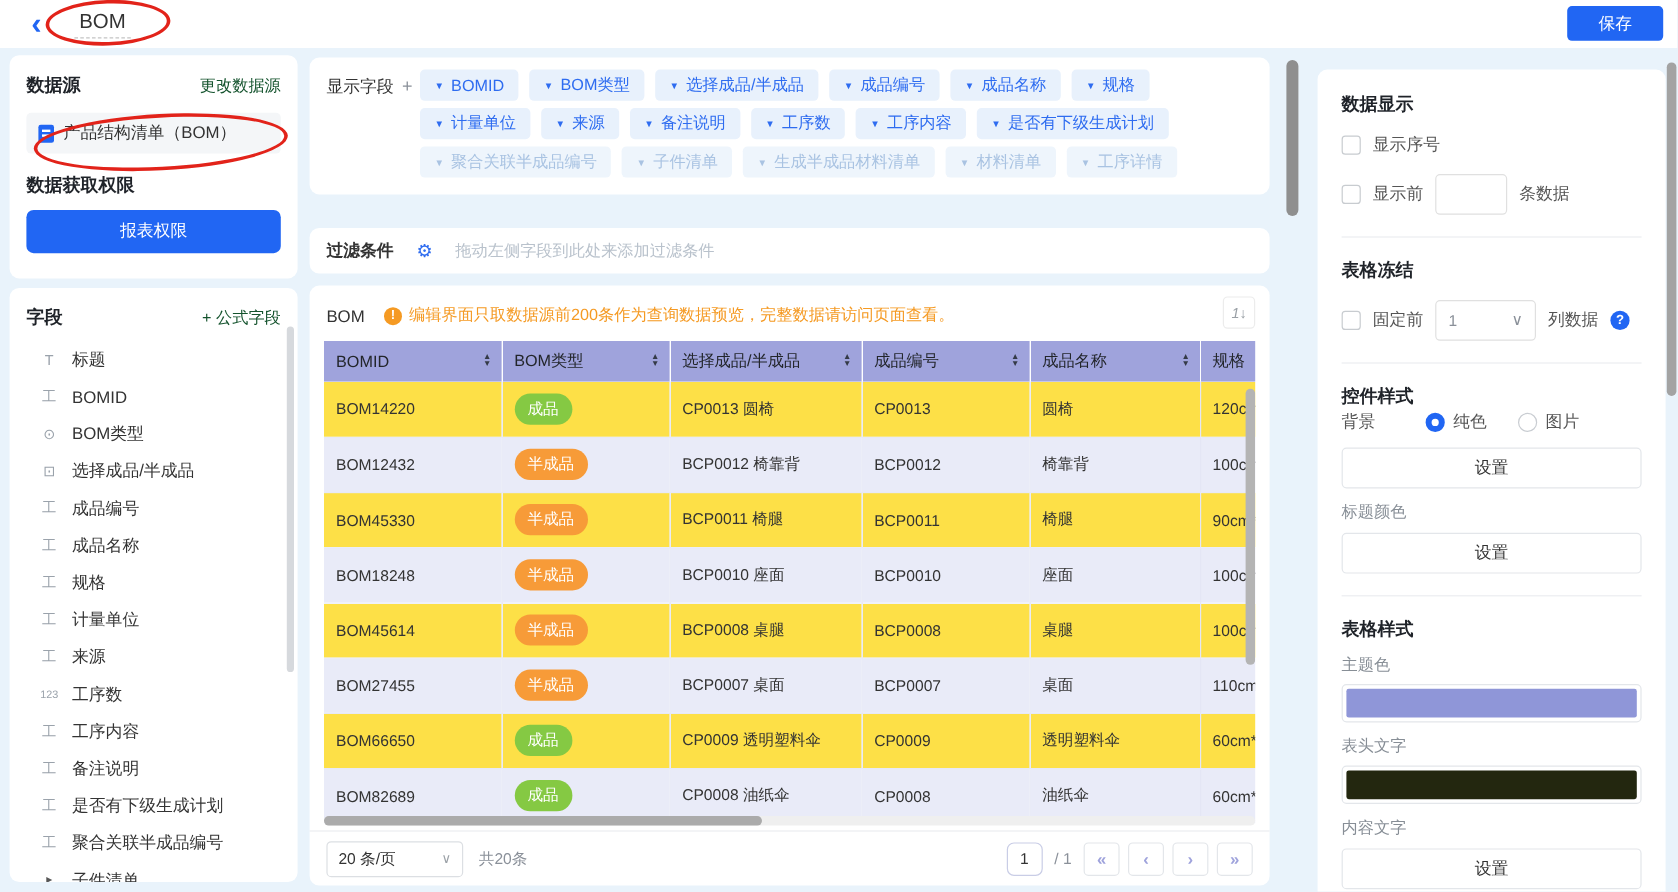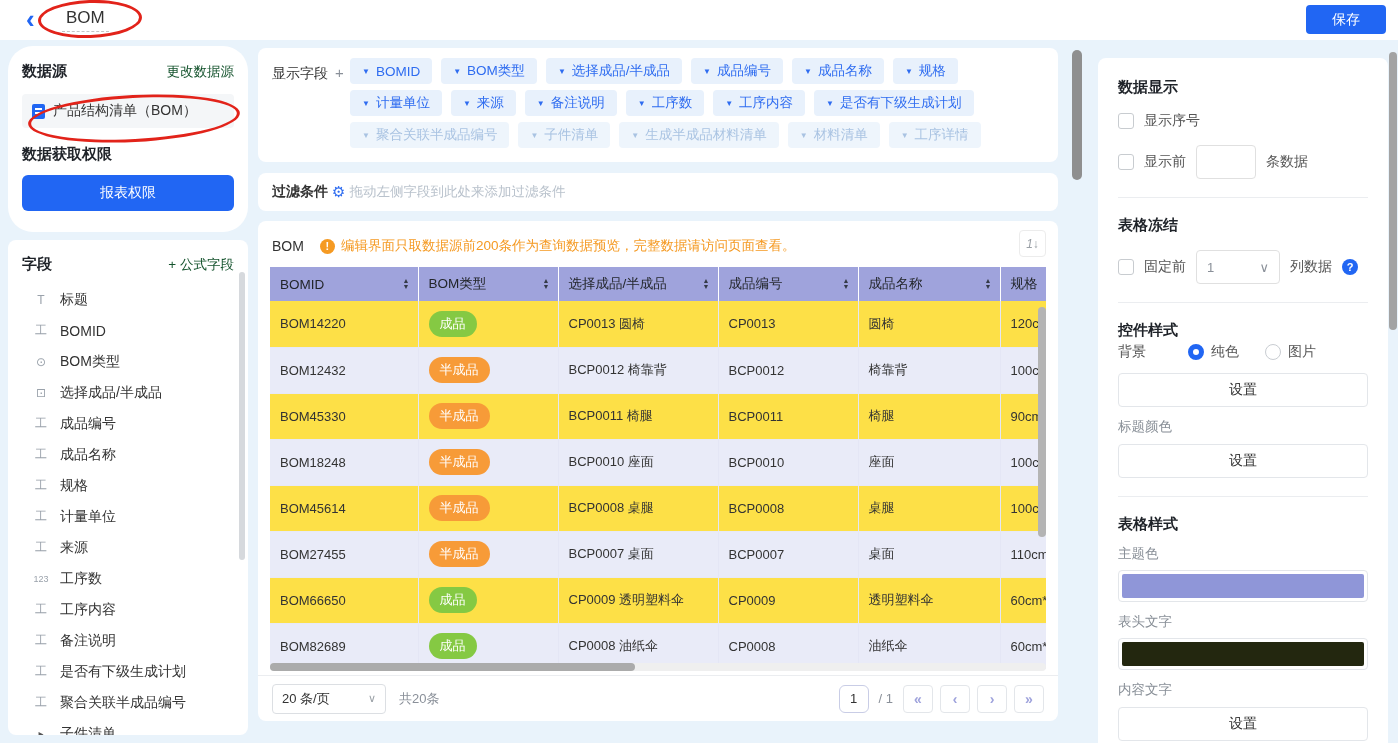--- a/index.html
+++ b/index.html
@@ -20,7 +20,7 @@
   .ellipse-ds { left:28px; top:95px; width:212px; height:47px; transform:rotate(-3deg); }
 
   
-  .left-card1 { position:absolute; left:8px; top:46px; width:240px; height:186px; padding:16px 14px;border-radius:25px; }
+  .left-card1 { position:absolute; left:8px; top:46px; width:240px; height:186px; padding:16px 14px; }
   .row-between { display:flex; justify-content:space-between; align-items:center; }
   .h-bold { font-size:15px; font-weight:bold; color:#1f2329; }
   .blue-link { color:#14532d; font-size:13.5px; cursor:pointer; }

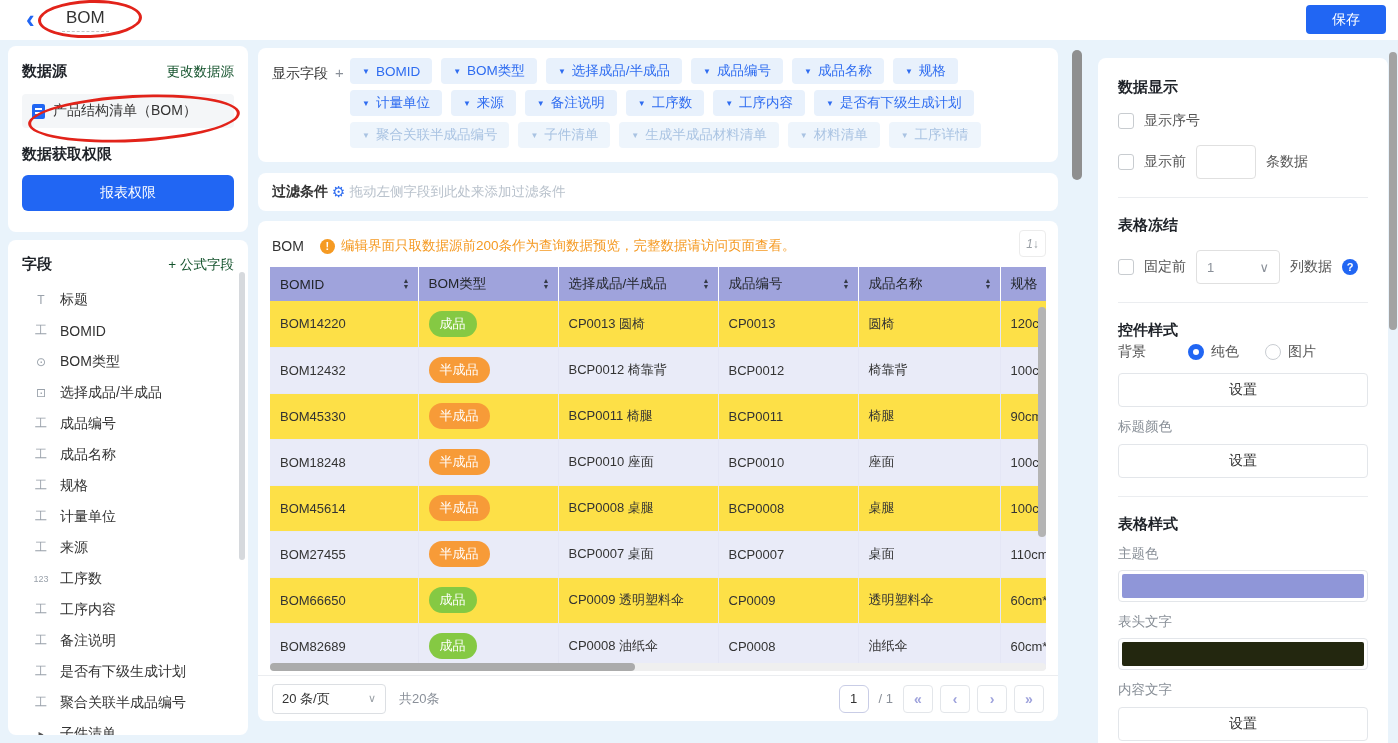--- a/index.html
+++ b/index.html
@@ -49,7 +49,7 @@
   .chip .caret { font-size:8px; }
   .chip.disabled { background:#eef5fc; color:#a9c3e2; cursor:default; }
 
-  .filter-card { margin-top:11px; height:38px; display:flex; align-items:center; padding:13px 14px; gap:4px; }
+  .filter-card { margin-top:28px; height:38px; display:flex; align-items:center; padding:13px 14px; gap:19px; }
   .filter-label { font-size:14px; color:#333; font-weight:bold; }
   .gear { color:#2e6cf0; font-size:15px; cursor:pointer; }
   .filter-ph { color:#b9c2cc; font-size:13.5px; }

